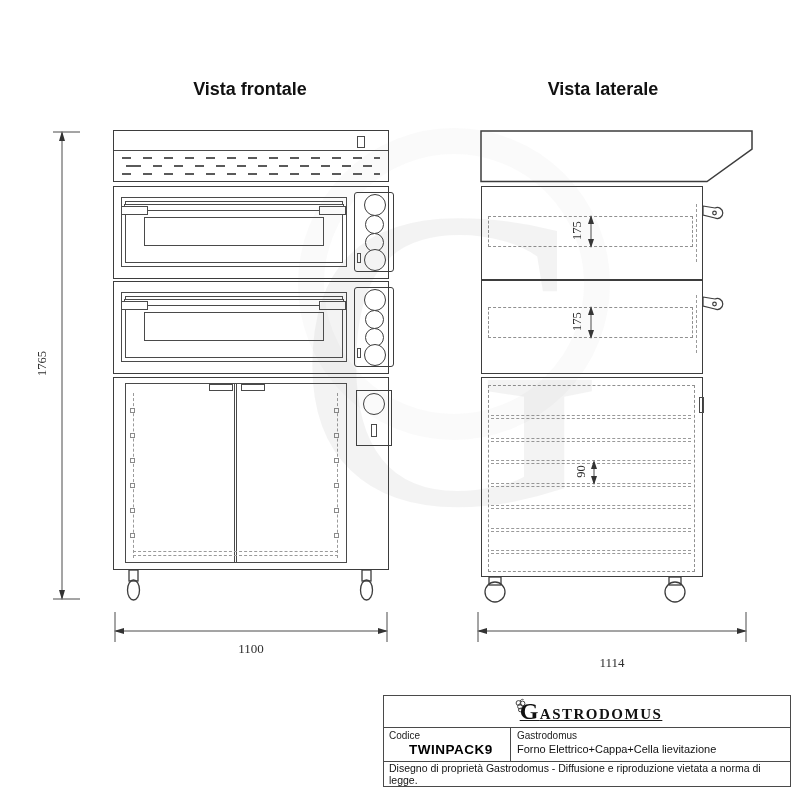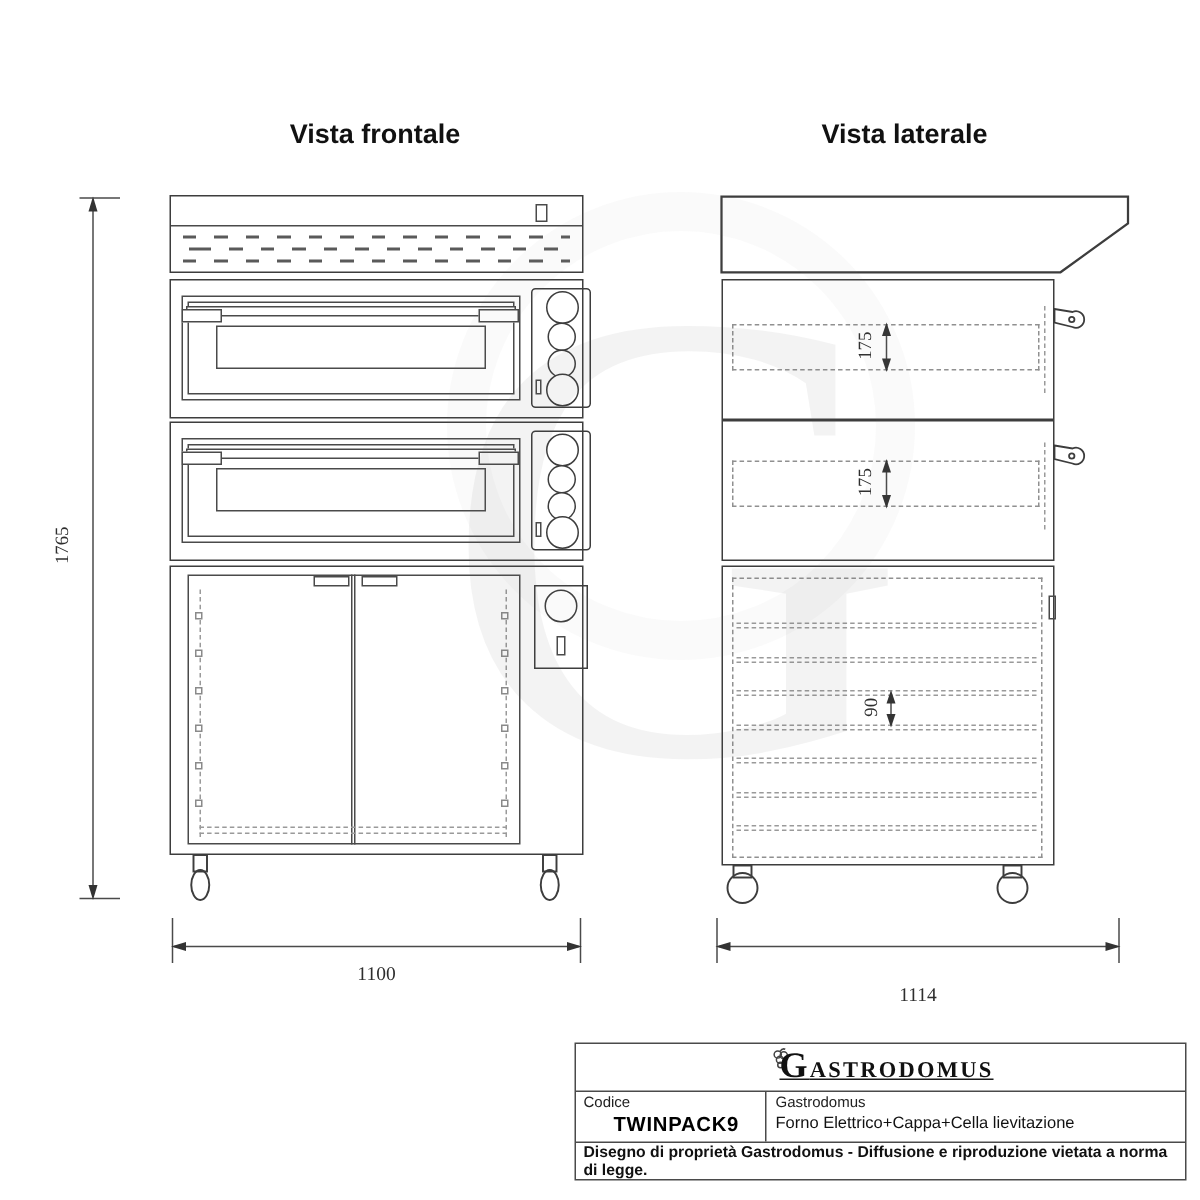--- a/index.html
+++ b/index.html
@@ -30,7 +30,7 @@
           box-sizing:border-box;background:#fff;display:flex;flex-direction:column;}
   .tb-row1{height:32px;border-bottom:1px solid #4a4a4a;display:flex;align-items:center;justify-content:center;box-sizing:border-box;text-decoration:underline;}
   .tb-row2{height:35px;border-bottom:1px solid #4a4a4a;display:flex;box-sizing:border-box;}
-  .tb-row3{flex:1;display:flex;align-items:center;padding:0 5px;font-size:10.5px;font-weight:700;color:#111;}
+  .tb-row3{flex:1;display:flex;align-items:center;padding:0 5px;font-size:10.5px;font-weight:400;color:#111;}
   .tb-cell1{width:127px;border-right:1px solid #4a4a4a;box-sizing:border-box;padding:2px 5px;}
   .tb-cell2{flex:1;padding:2px 6px;}
   .tb-label{font-size:10px;color:#222;line-height:12px;}

